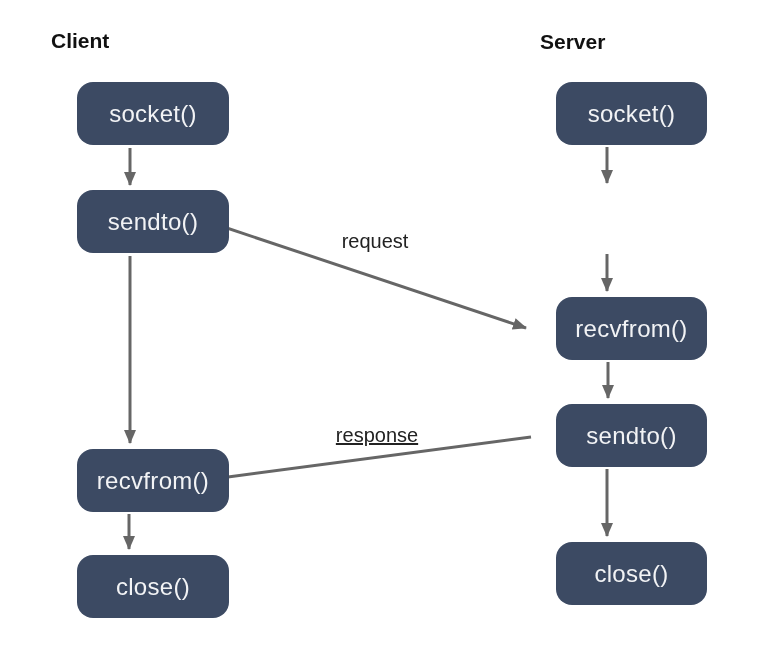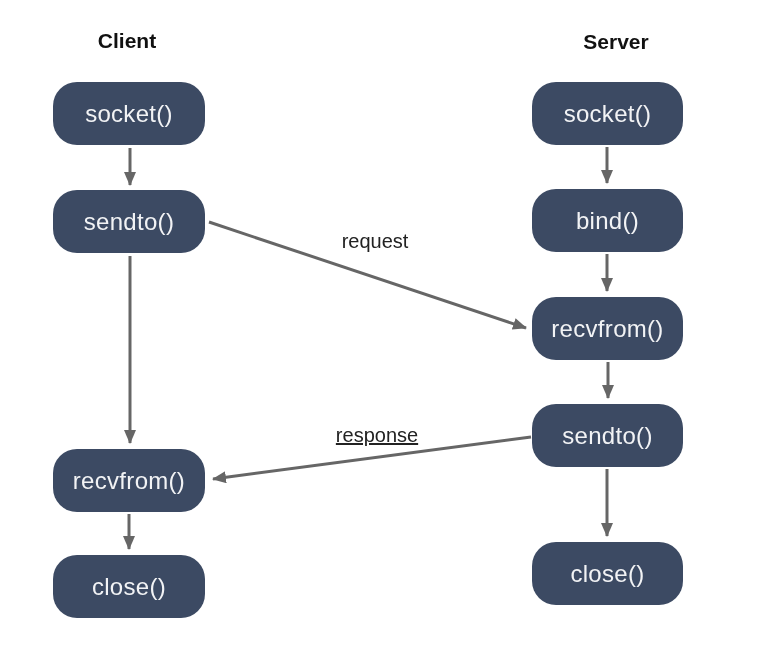--- a/index.html
+++ b/index.html
@@ -25,7 +25,7 @@
     font-size: 21px;
     font-weight: 700;
     color: var(--title-text);
-    text-align: center;
+    text-align: left;
     width: 152px;
   }
   .client-title { left: 51px; top: 29px; }

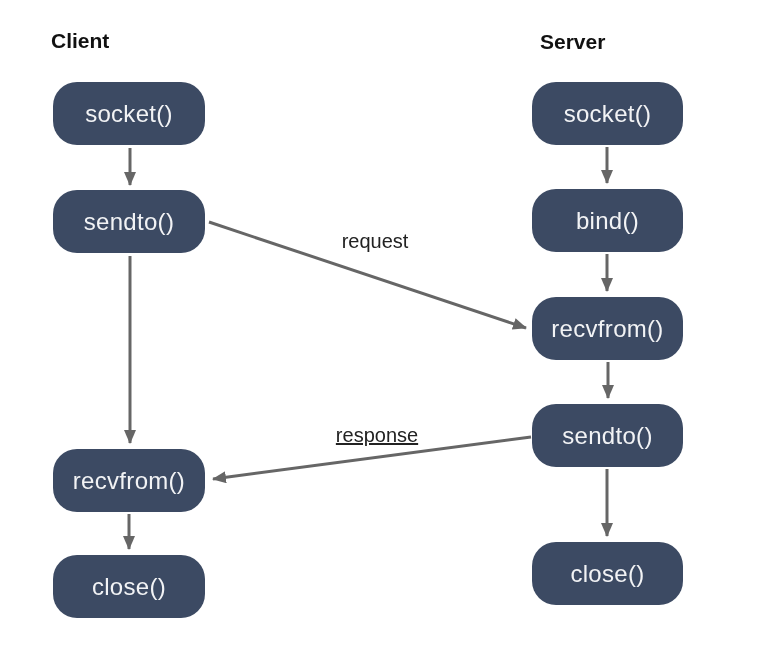--- a/index.html
+++ b/index.html
@@ -35,13 +35,14 @@
     position: absolute;
     width: 152px; height: 63px;
     background: var(--node-fill);
-    border-radius: 24px;
+    border-radius: 16px;
     color: var(--node-text);
     font-size: 24px;
     display: flex;
     align-items: center;
     justify-content: center;
     letter-spacing: 0.3px;
+    margin-left: 24px;
   }
   
   .c-socket   { left: 53px;  top: 82px;  }

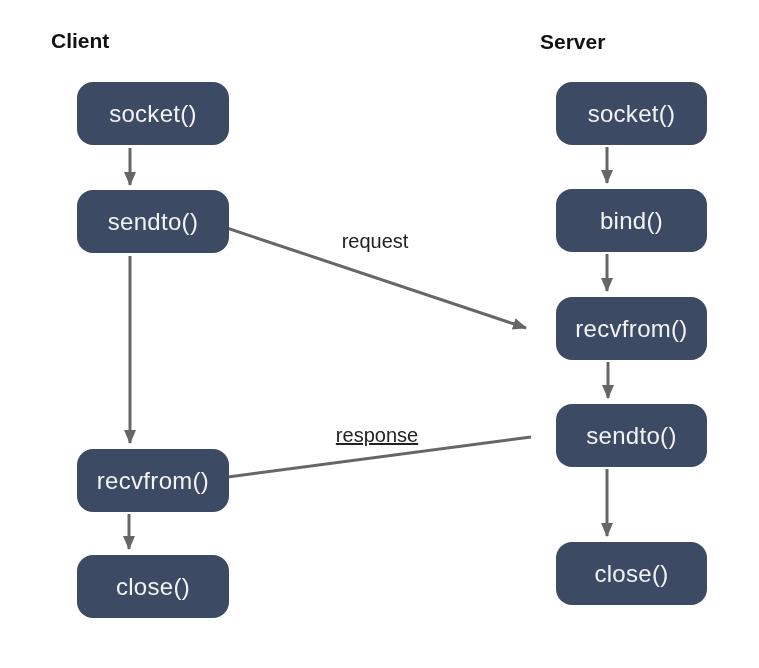--- a/index.html
+++ b/index.html
@@ -112,7 +112,6 @@
   <div class="node c-close">close()</div>
 
   <div class="node s-socket">socket()</div>
-  <div class="node s-bind">bind()</div>
   <div class="node s-recvfrom">recvfrom()</div>
   <div class="node s-sendto">sendto()</div>
   <div class="node s-close">close()</div>

